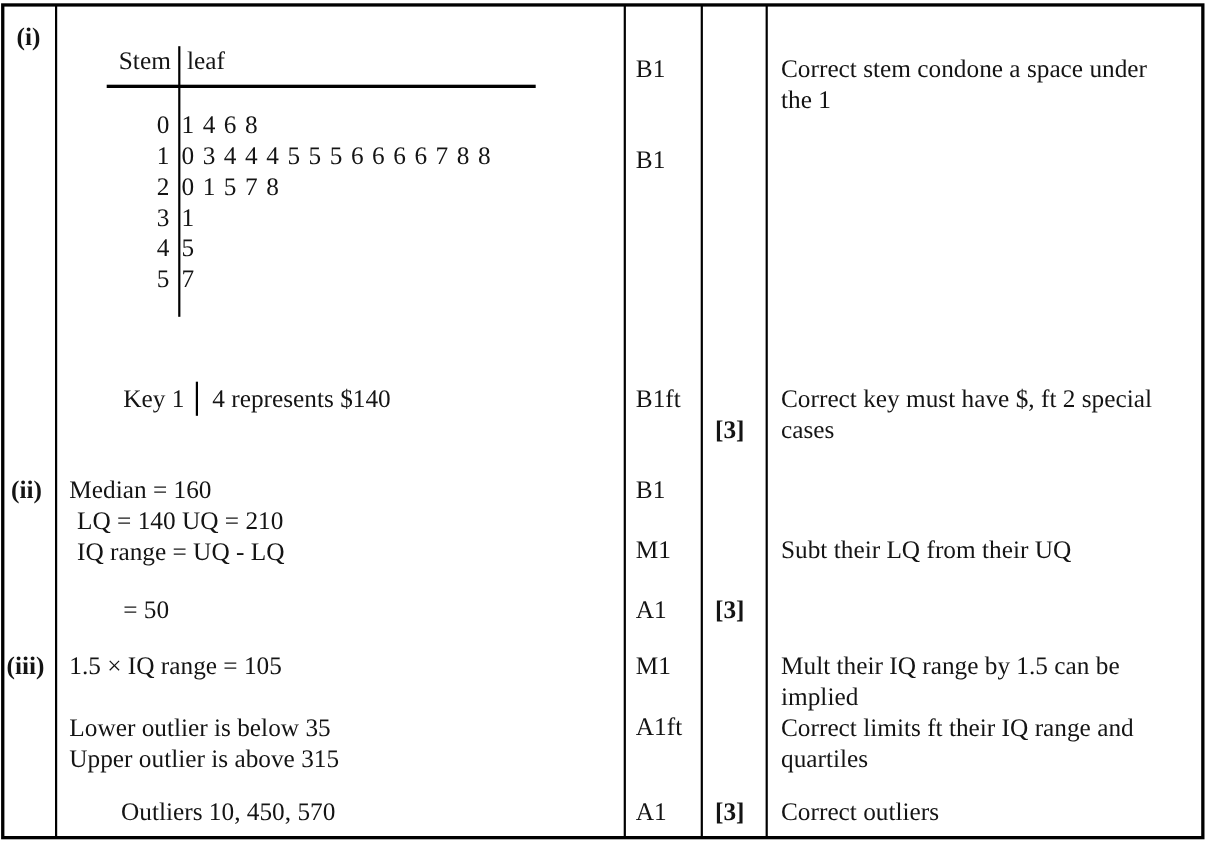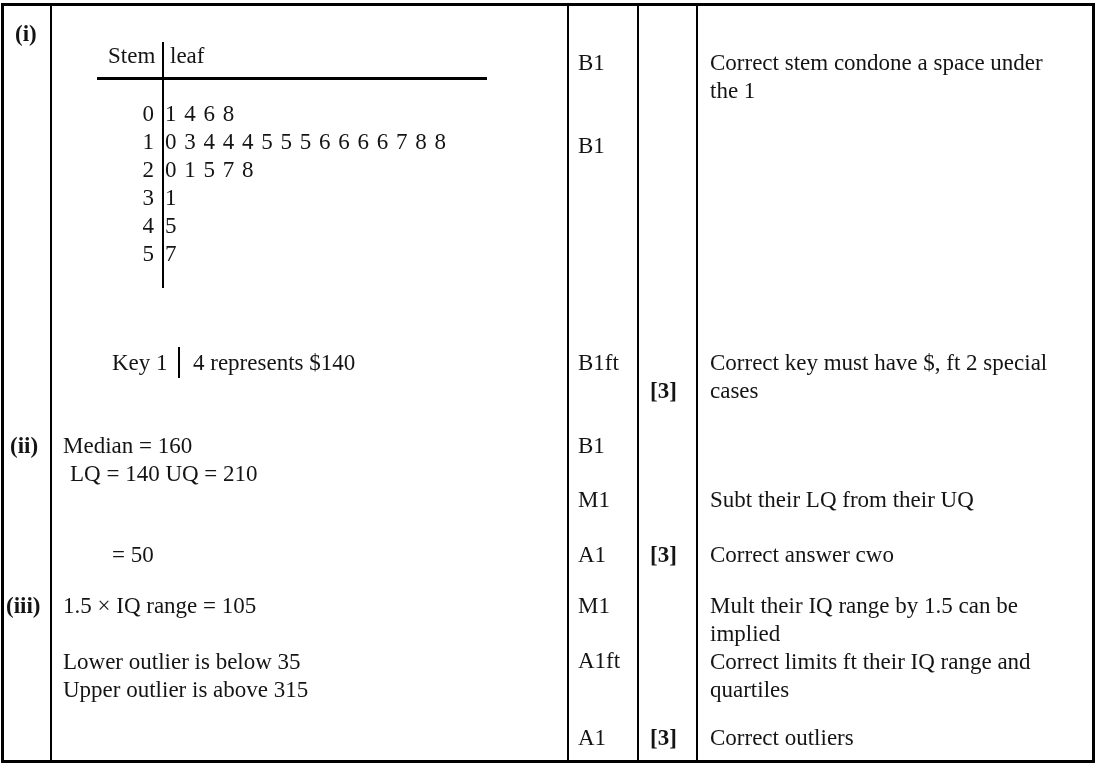--- a/index.html
+++ b/index.html
@@ -102,6 +102,7 @@
 
   <div class="abs" style="left:63px;  top:432px">Median = 160</div>
   <div class="abs" style="left:70px;  top:460px">LQ = 140 UQ = 210</div>
+  <div class="abs" style="left:70px;  top:488px">IQ range = UQ - LQ</div>
   <div class="abs" style="left:112px; top:541px">= 50</div>
 
   <div class="abs" style="left:578px; top:432px">B1</div>

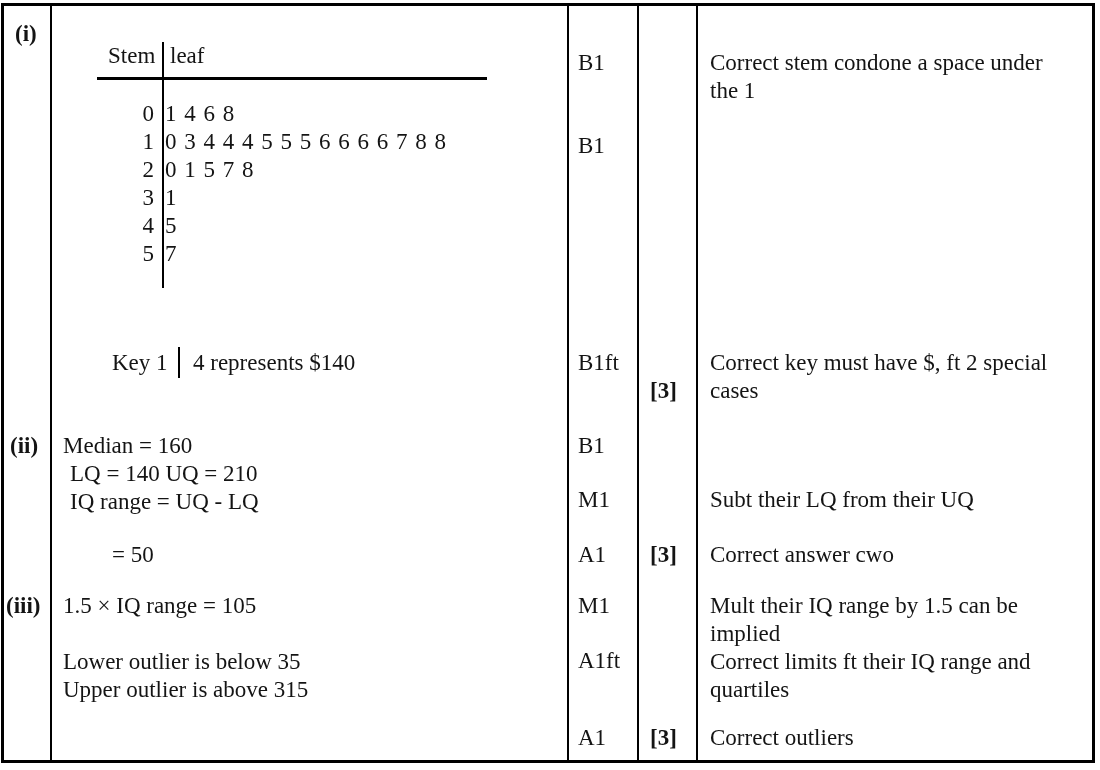--- a/index.html
+++ b/index.html
@@ -111,7 +111,6 @@
   <div class="abs bold" style="left:650px; top:541px">[3]</div>
 
   <div class="comment" style="left:710px; top:486px">Subt their LQ from their UQ</div>
-  <div class="comment" style="left:710px; top:541px">Correct answer cwo</div>
 
   <div class="abs" style="left:63px;  top:592px">1.5 × IQ range = 105</div>
   <div class="abs" style="left:63px;  top:648px">Lower outlier is below 35</div>

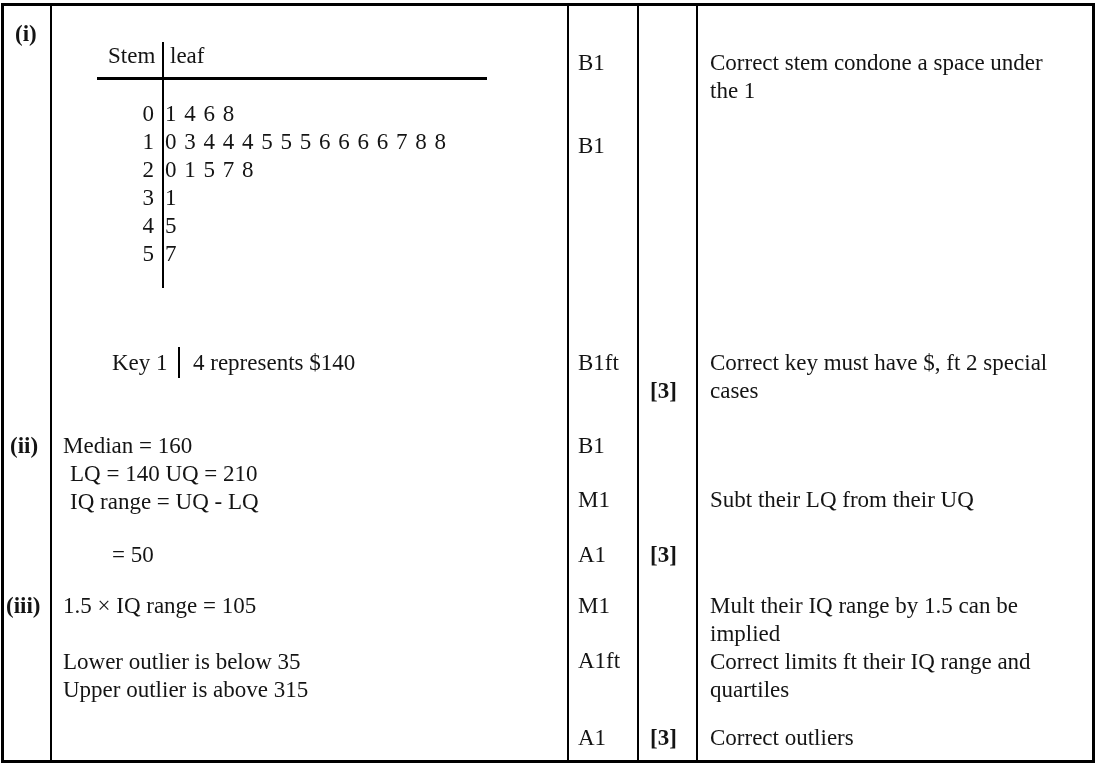--- a/index.html
+++ b/index.html
@@ -115,6 +115,7 @@
   <div class="abs" style="left:63px;  top:592px">1.5 × IQ range = 105</div>
   <div class="abs" style="left:63px;  top:648px">Lower outlier is below 35</div>
   <div class="abs" style="left:63px;  top:676px">Upper outlier is above 315</div>
+  <div class="abs" style="left:110px; top:724px">Outliers 10, 450, 570</div>
 
   <div class="abs" style="left:578px; top:592px">M1</div>
   <div class="abs" style="left:578px; top:647px">A1ft</div>

